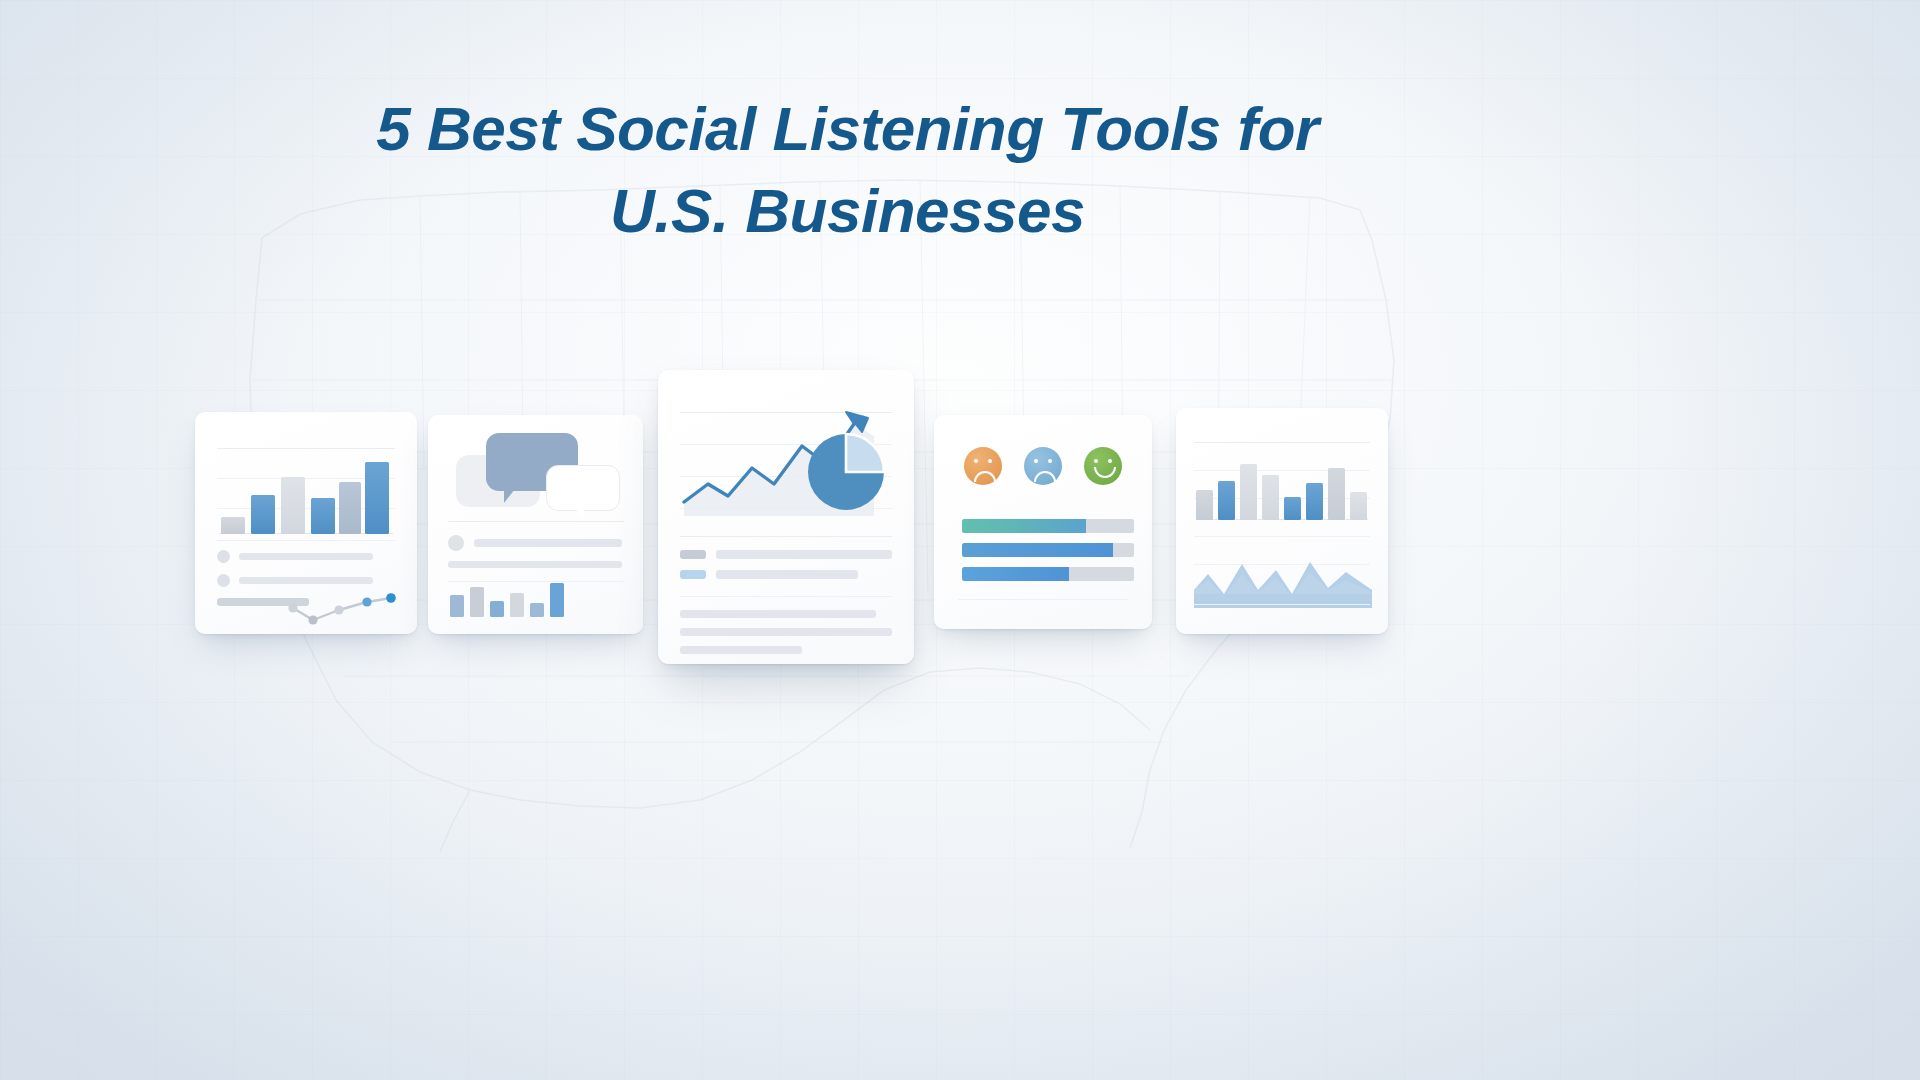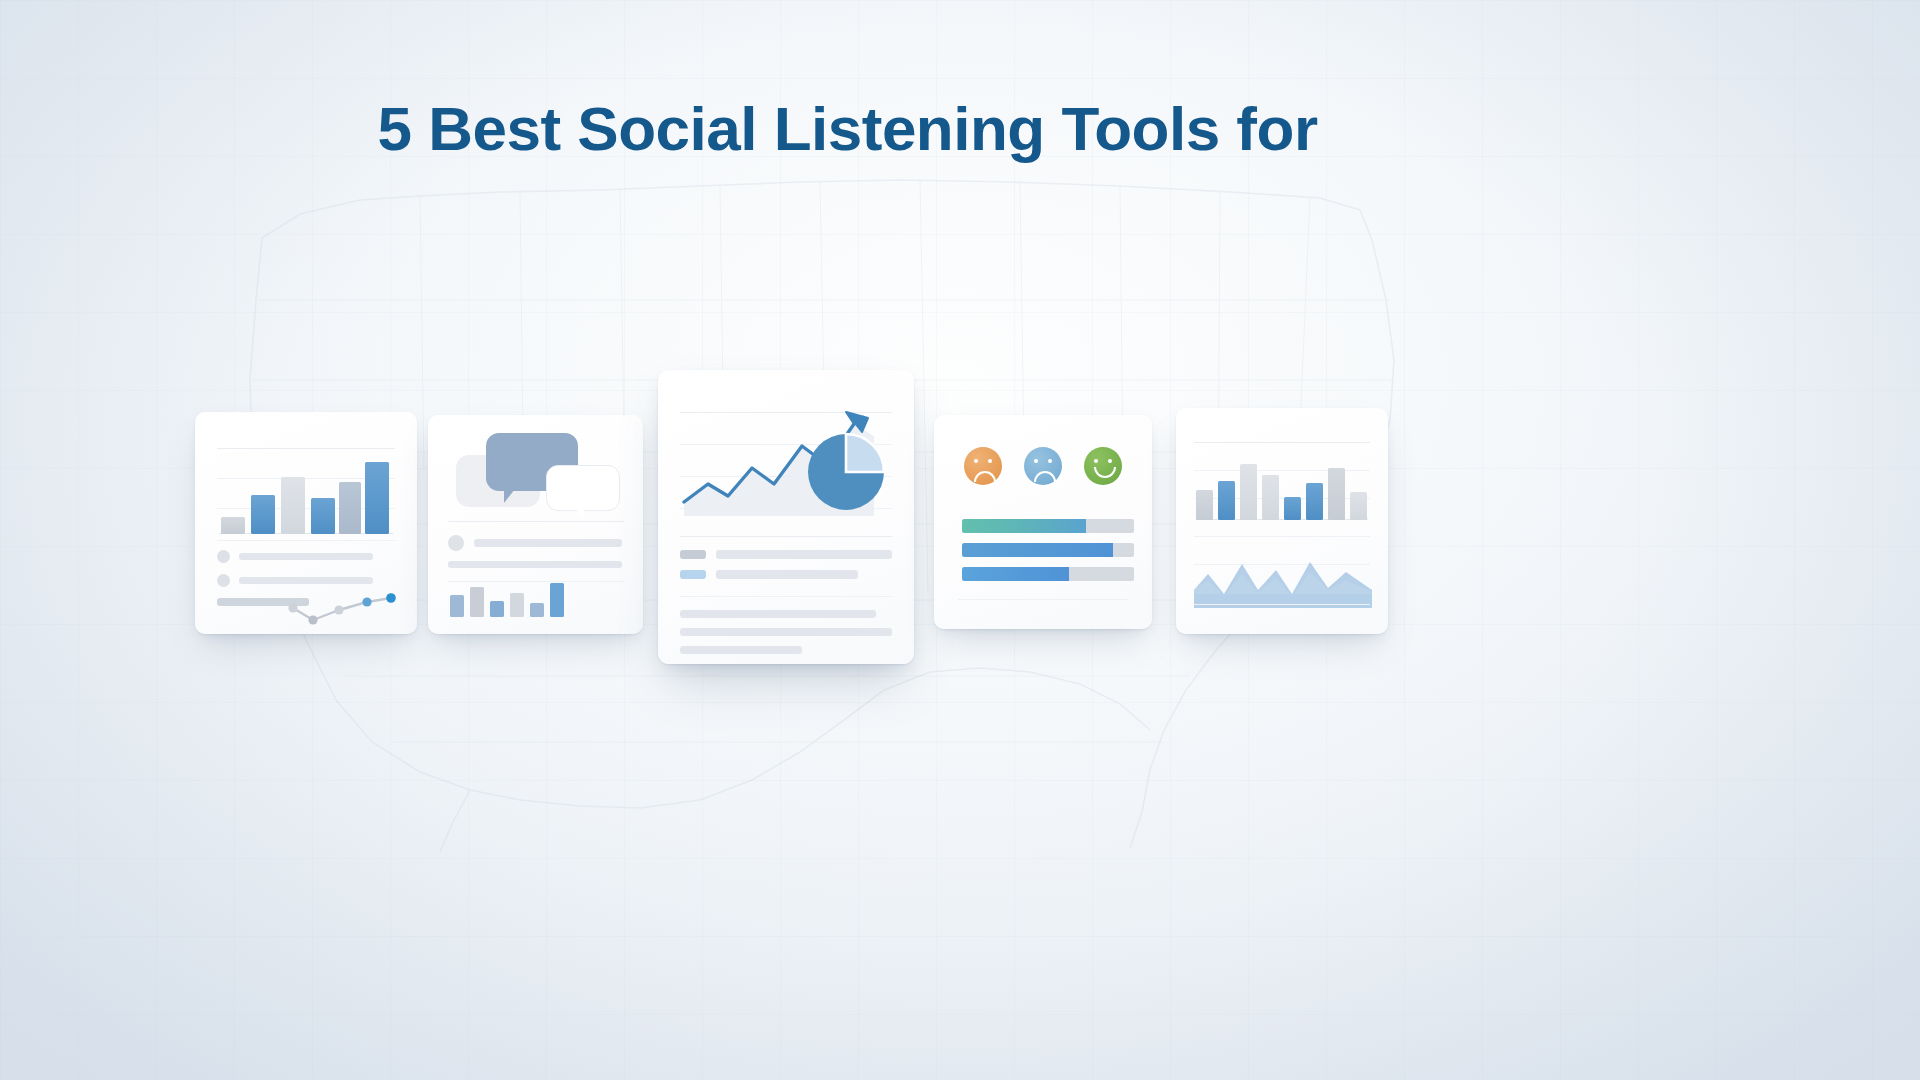--- a/index.html
+++ b/index.html
@@ -36,6 +36,7 @@
   .title-wrap{
     position:absolute;left:0;top:88px;width:1695px;text-align:center;
     z-index:6;
+    font-style:italic;
   }
   .title-line{
     color:#15588c;

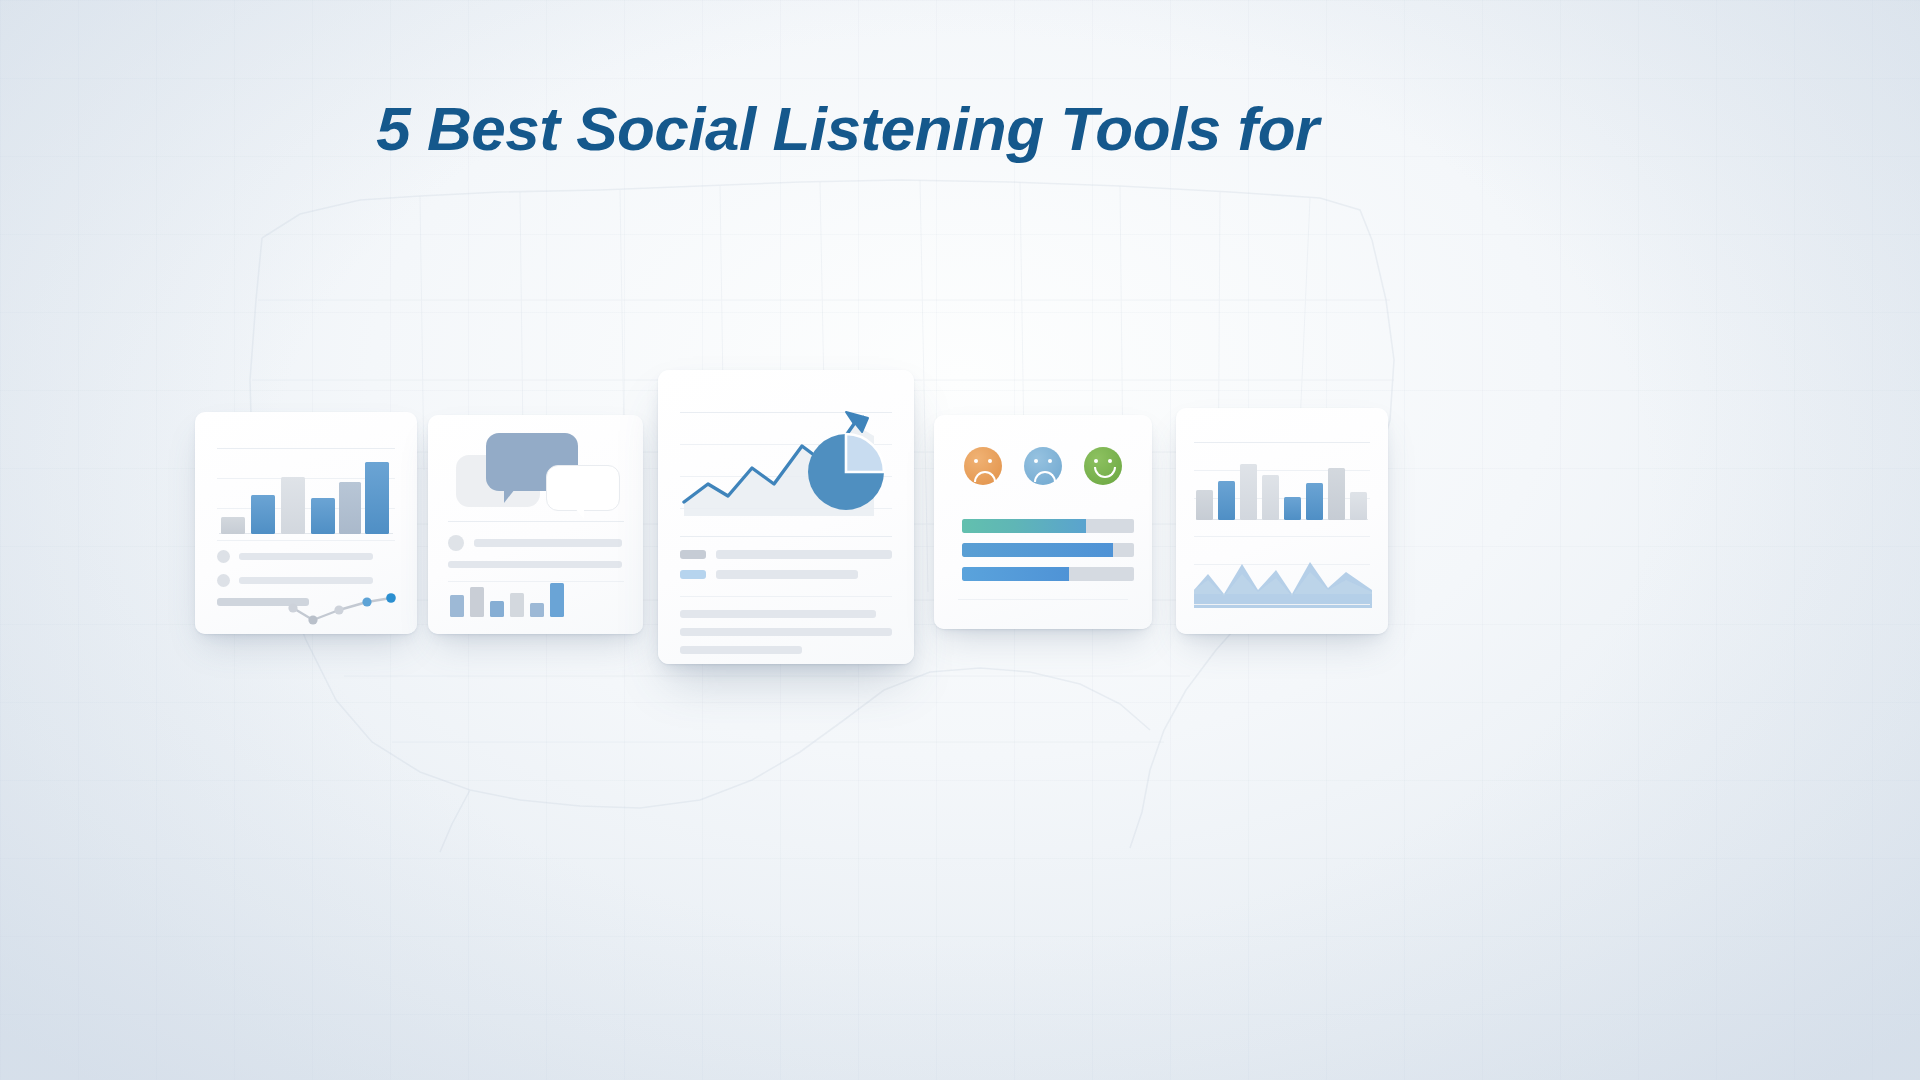--- a/index.html
+++ b/index.html
@@ -144,6 +144,7 @@
 
   <div class="title-wrap">
     <div class="title-line">5 Best Social Listening Tools for</div>
+    <div class="title-line">U.S. Businesses</div>
   </div>
 
   <div class="cards">

